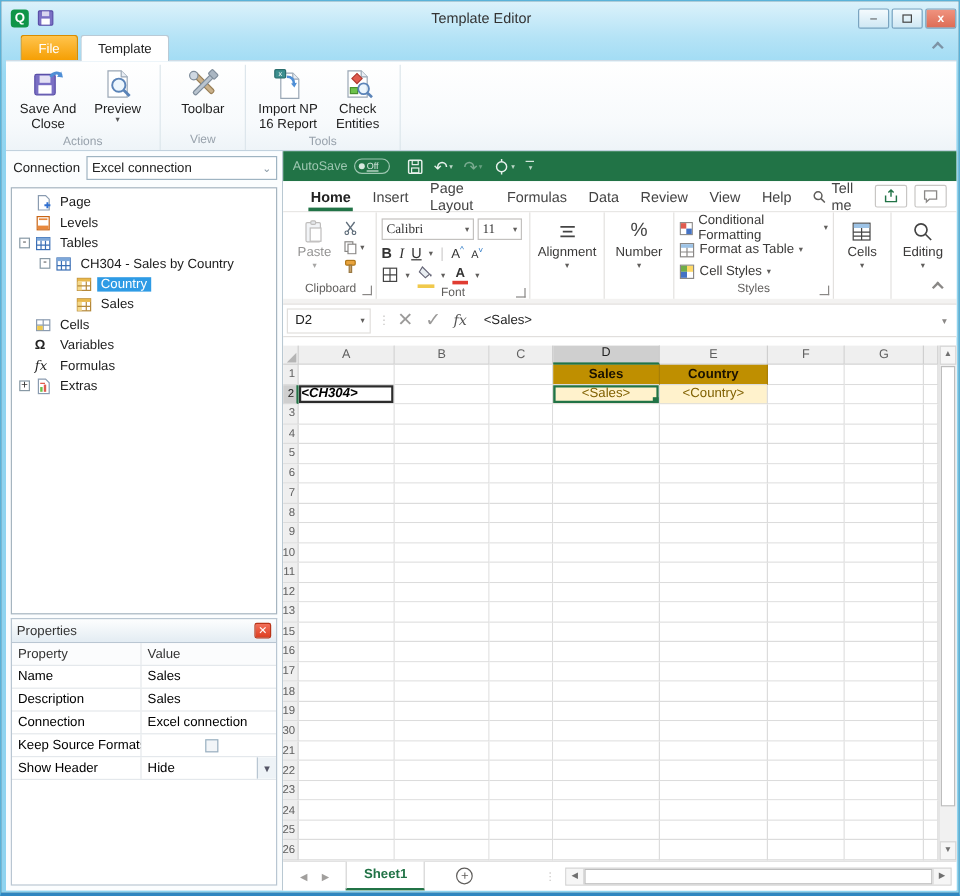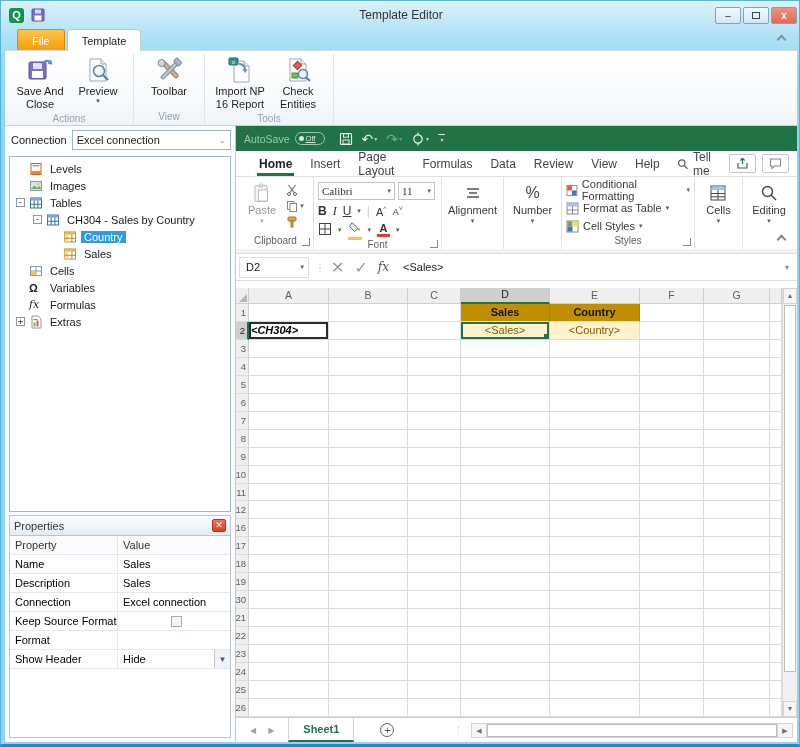--- a/index.html
+++ b/index.html
@@ -297,6 +297,14 @@
         </div>
       </div>
       <div class="tree" id="tree">
+          <div class="tree-item" style="padding-left: 6px;">
+            <span class="exp-spacer"></span>
+            <span class="t-icon"><svg viewBox="0 0 14 14">
+                <path d="M3 1h6l3 3v9H3z" fill="#fff" stroke="#8a9bb0"></path>
+                <path d="M8 9h5M10.5 6.5v5" stroke="#2f6fd0" stroke-width="1.6"></path>
+              </svg></span>
+            <span class="t-label">Page</span>
+          </div>
           <div class="tree-item" style="padding-left: 6px;">
             <span class="exp-spacer"></span>
             <span class="t-icon"><svg viewBox="0 0 14 14">

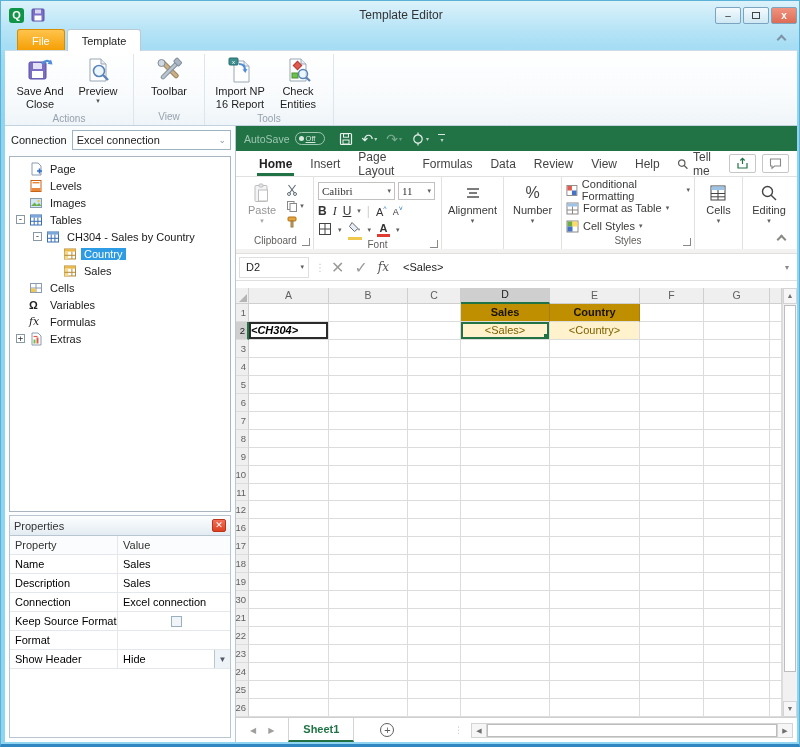--- a/index.html
+++ b/index.html
@@ -313,15 +313,6 @@
                 <rect x="3.5" y="3" width="7" height="1.4" fill="#e8883c"></rect>
               </svg></span>
             <span class="t-label">Levels</span>
-          </div>
-          <div class="tree-item" style="padding-left: 6px;">
-            <span class="exp-spacer"></span>
-            <span class="t-icon"><svg viewBox="0 0 14 14">
-                <rect x="1.5" y="2.5" width="11" height="9" fill="#cfe6f5" stroke="#8a9bb0"></rect>
-                <path d="M2 10 5.5 6.5 8 9l2-2 2.5 3z" fill="#6cb04a"></path>
-                <circle cx="9.5" cy="5" r="1.2" fill="#f0c94c"></circle>
-              </svg></span>
-            <span class="t-label">Images</span>
           </div>
           <div class="tree-item" style="padding-left: 6px;">
             <span class="expander">-</span>

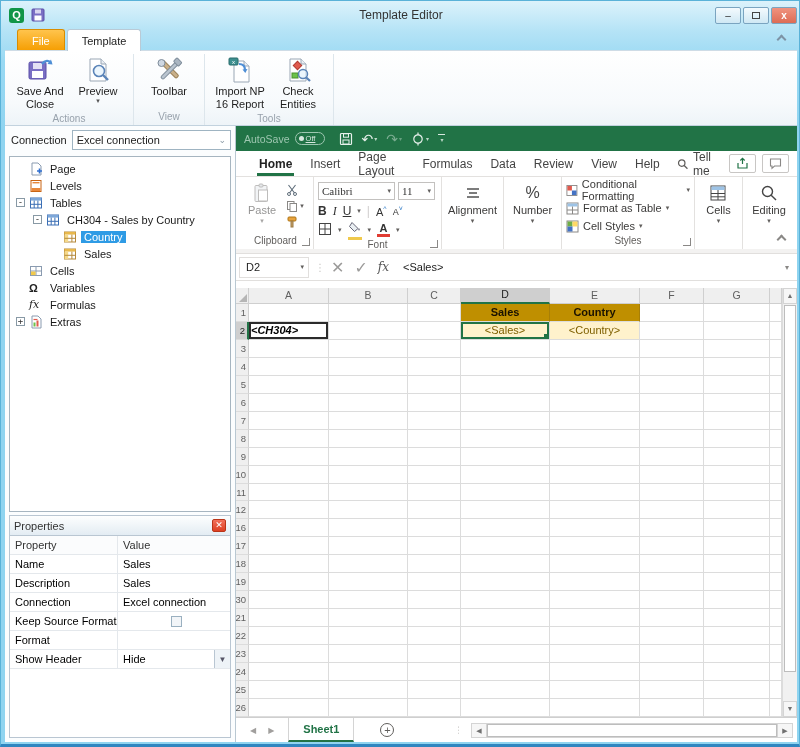--- a/index.html
+++ b/index.html
@@ -863,6 +863,17 @@
               <div class="g-c" style="flex: 1 1 0%;"></div>
             </div>
             <div class="g-row">
+              <div class="g-n">13</div>
+              <div class="g-c" style="width: 80px;"></div>
+              <div class="g-c" style="width: 79px;"></div>
+              <div class="g-c" style="width: 53px;"></div>
+              <div class="g-c" style="width: 89px;"></div>
+              <div class="g-c" style="width: 90px;"></div>
+              <div class="g-c" style="width: 64px;"></div>
+              <div class="g-c" style="width: 66px;"></div>
+              <div class="g-c" style="flex: 1 1 0%;"></div>
+            </div>
+            <div class="g-row">
               <div class="g-n">16</div>
               <div class="g-c" style="width: 80px;"></div>
               <div class="g-c" style="width: 79px;"></div>

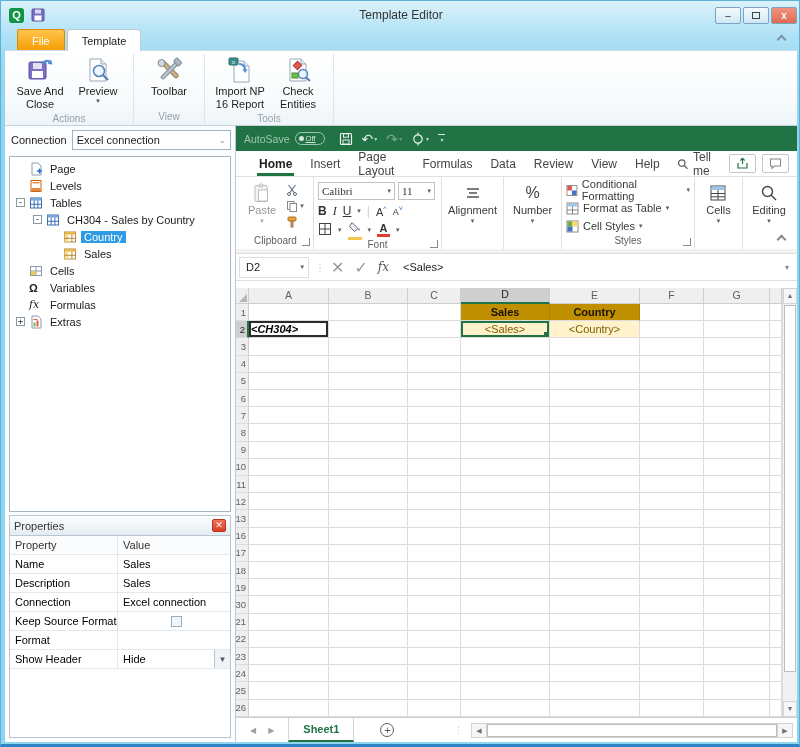--- a/index.html
+++ b/index.html
@@ -874,6 +874,17 @@
               <div class="g-c" style="flex: 1 1 0%;"></div>
             </div>
             <div class="g-row">
+              <div class="g-n">15</div>
+              <div class="g-c" style="width: 80px;"></div>
+              <div class="g-c" style="width: 79px;"></div>
+              <div class="g-c" style="width: 53px;"></div>
+              <div class="g-c" style="width: 89px;"></div>
+              <div class="g-c" style="width: 90px;"></div>
+              <div class="g-c" style="width: 64px;"></div>
+              <div class="g-c" style="width: 66px;"></div>
+              <div class="g-c" style="flex: 1 1 0%;"></div>
+            </div>
+            <div class="g-row">
               <div class="g-n">16</div>
               <div class="g-c" style="width: 80px;"></div>
               <div class="g-c" style="width: 79px;"></div>

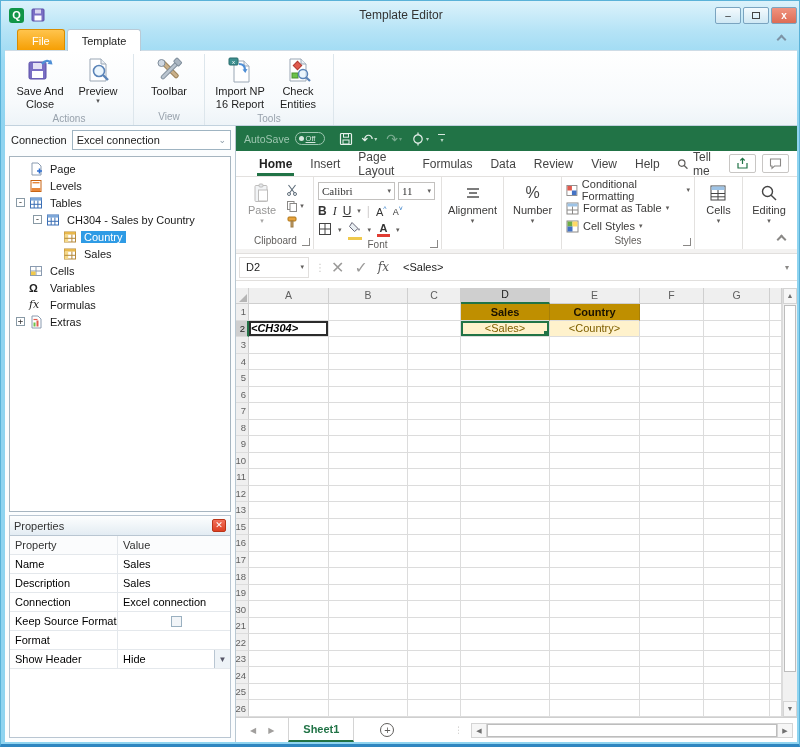--- a/index.html
+++ b/index.html
@@ -421,12 +421,6 @@
               <div class="prop-cell k">Keep Source Formats</div>
               <div class="prop-cell v">
                 <span class="pcheckbox"></span>
-              </div>
-            </div>
-            <div class="prop-row">
-              <div class="prop-cell k">Format</div>
-              <div class="prop-cell v">
-                <span></span>
               </div>
             </div>
             <div class="prop-row">

